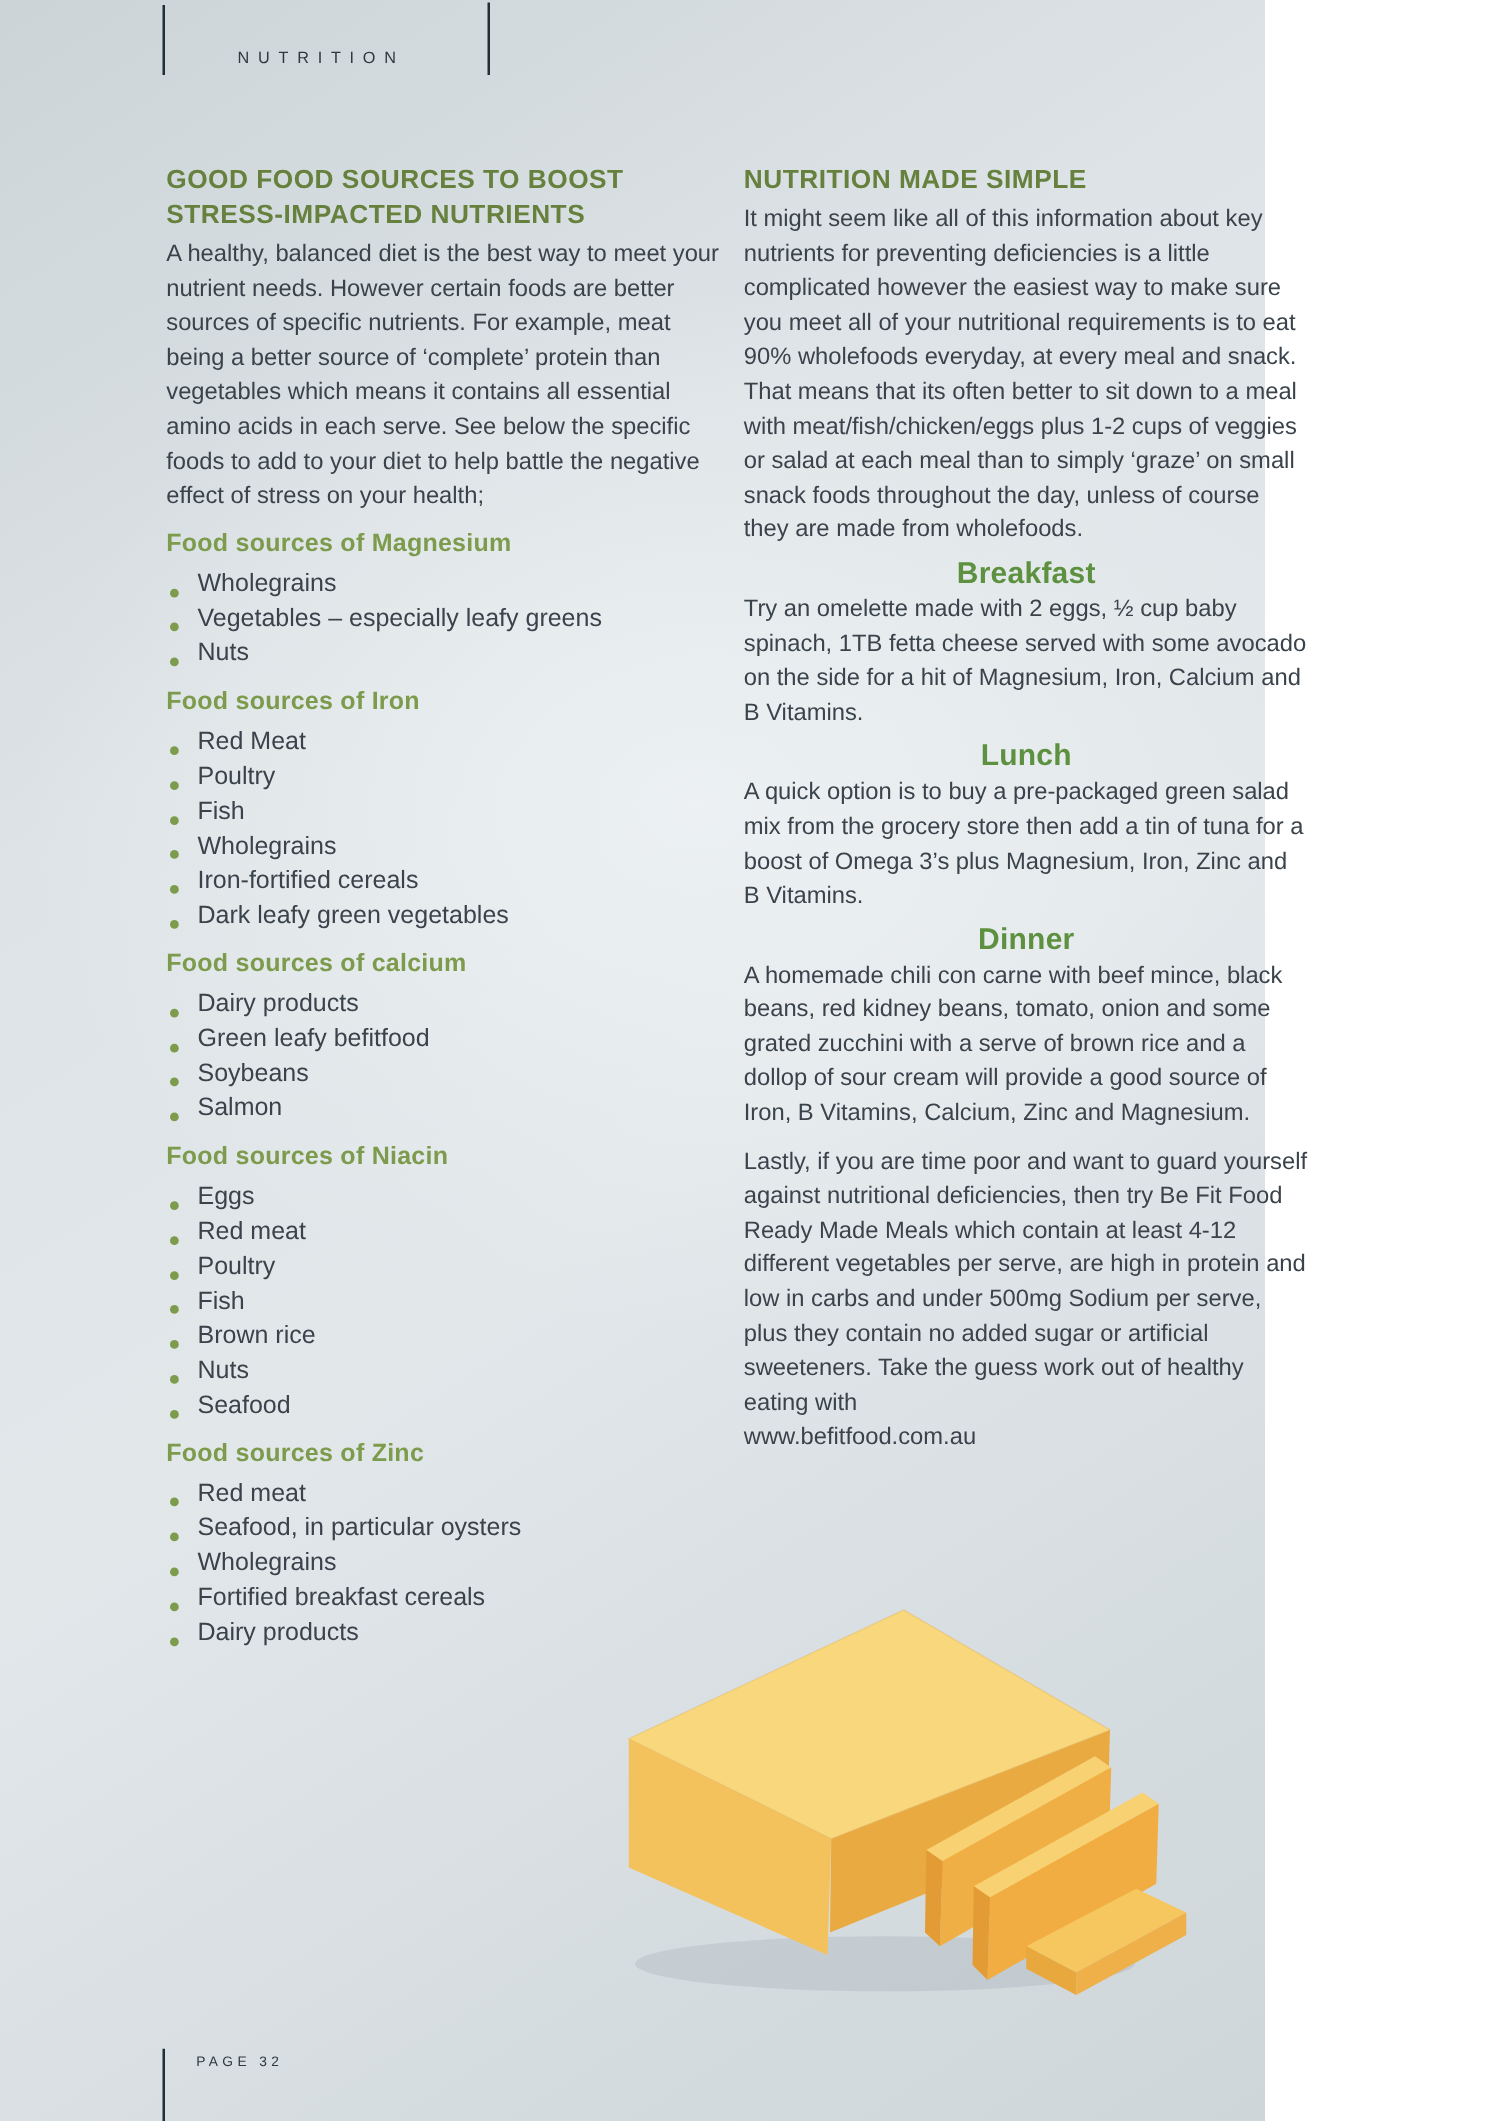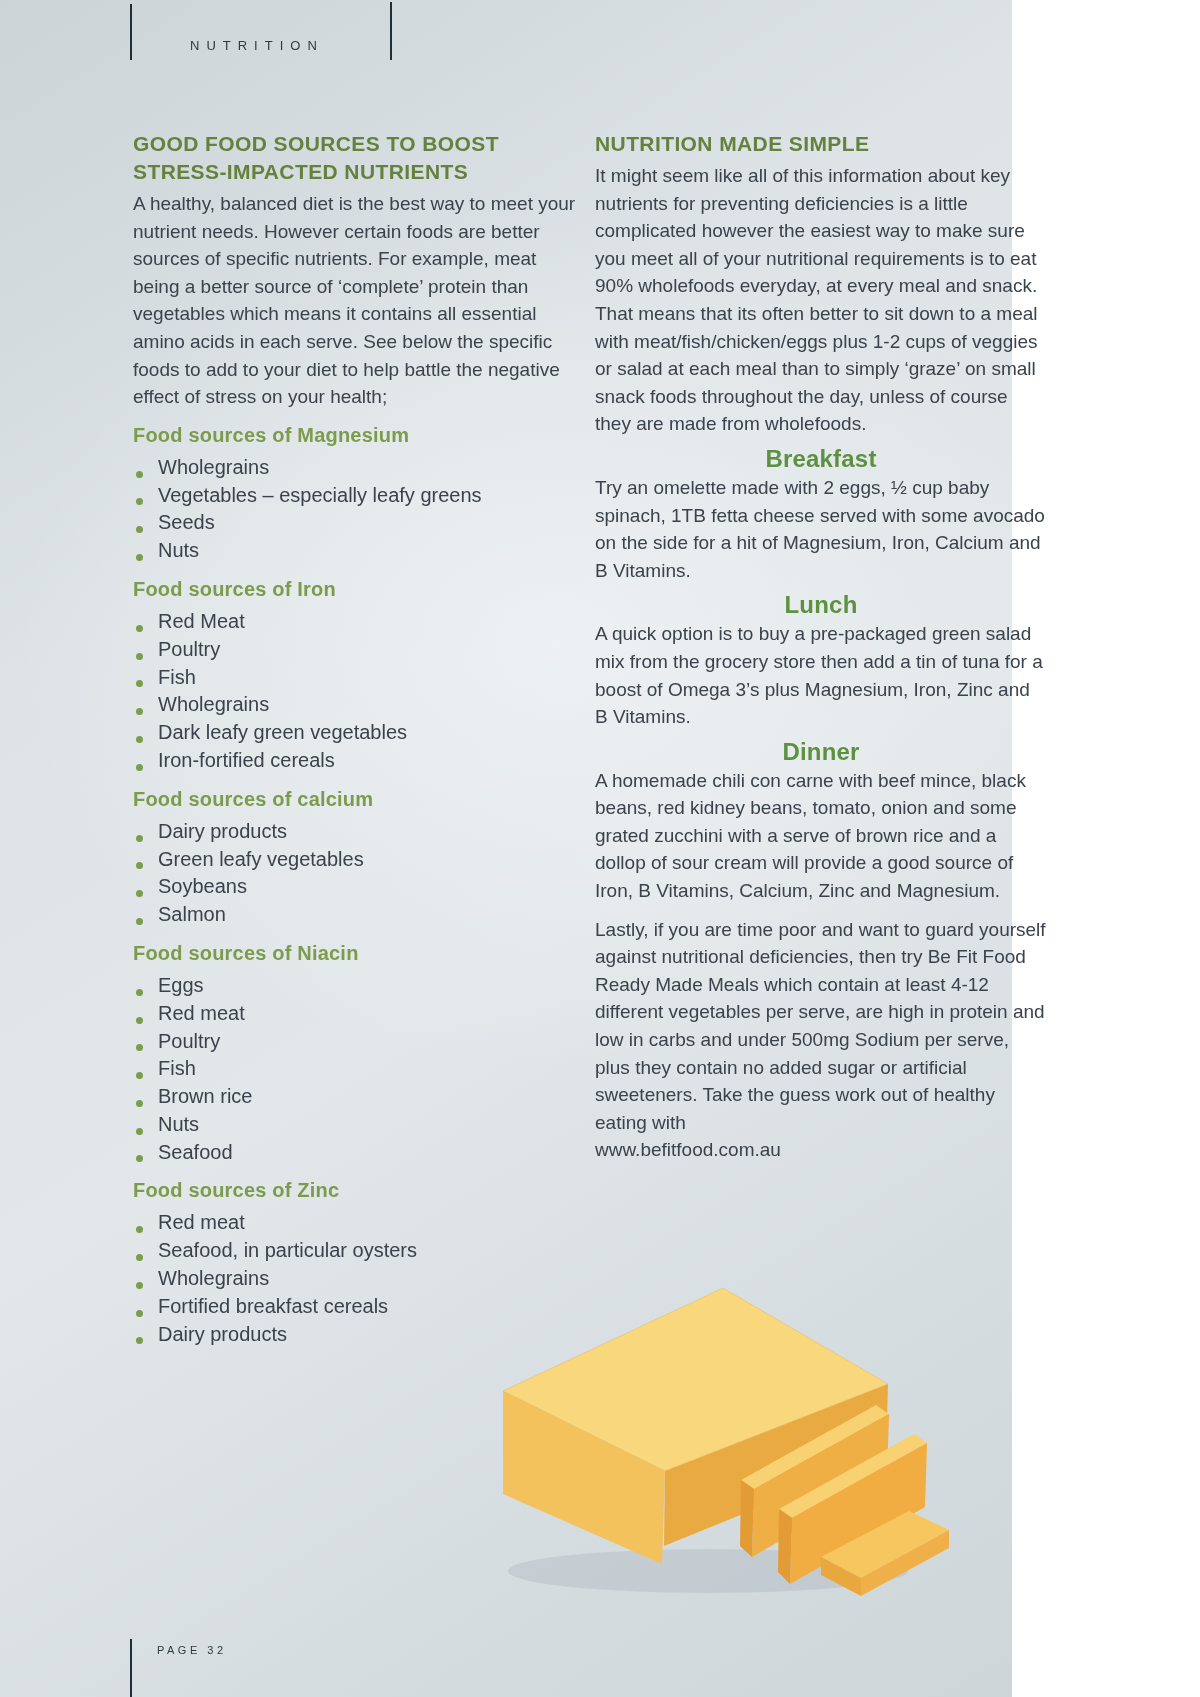--- a/index.html
+++ b/index.html
@@ -92,10 +92,6 @@
         </li>
       <li>
           <span class="dot"></span>
-          <span>Seeds</span>
-        </li>
-      <li>
-          <span class="dot"></span>
           <span>Nuts</span>
         </li>
     </ul>

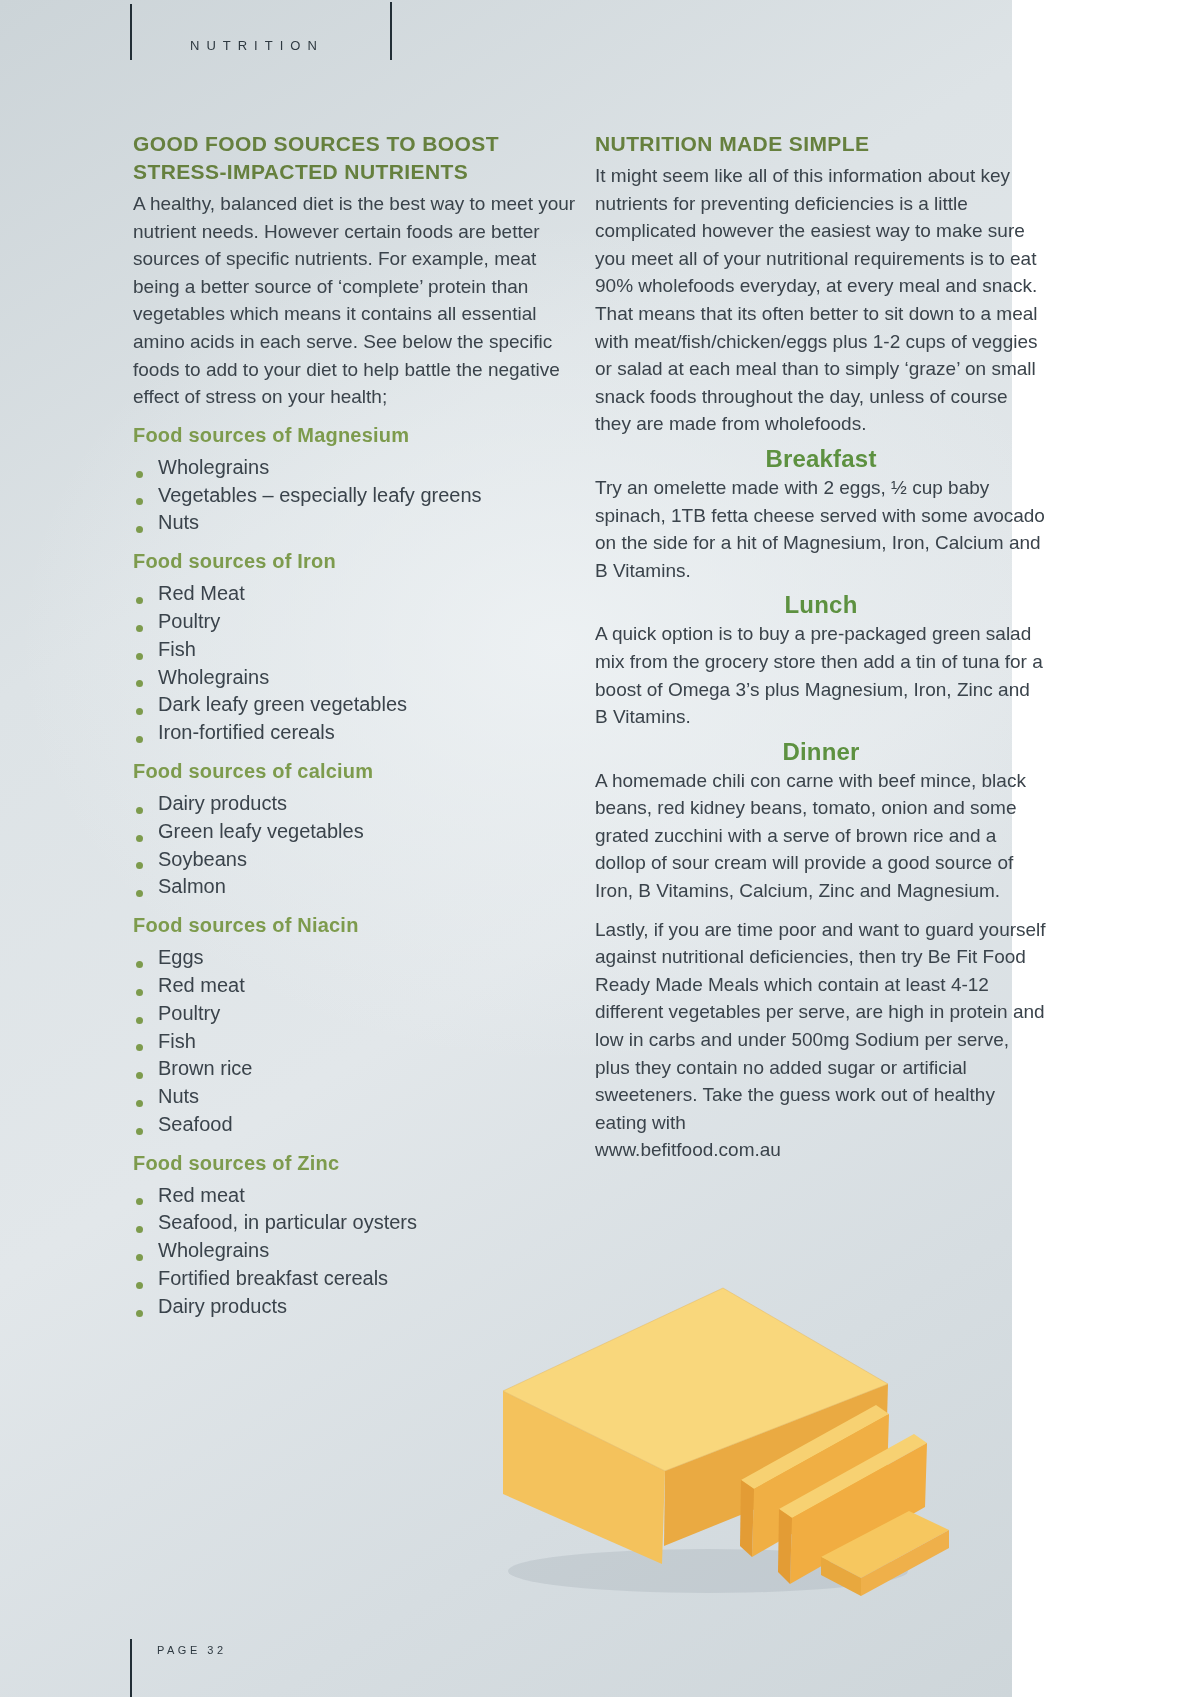--- a/index.html
+++ b/index.html
@@ -116,11 +116,11 @@
         </li>
       <li>
           <span class="dot"></span>
+          <span>Iron-fortified cereals</span>
+        </li>
+      <li>
+          <span class="dot"></span>
           <span>Dark leafy green vegetables</span>
-        </li>
-      <li>
-          <span class="dot"></span>
-          <span>Iron-fortified cereals</span>
         </li>
     </ul>
 

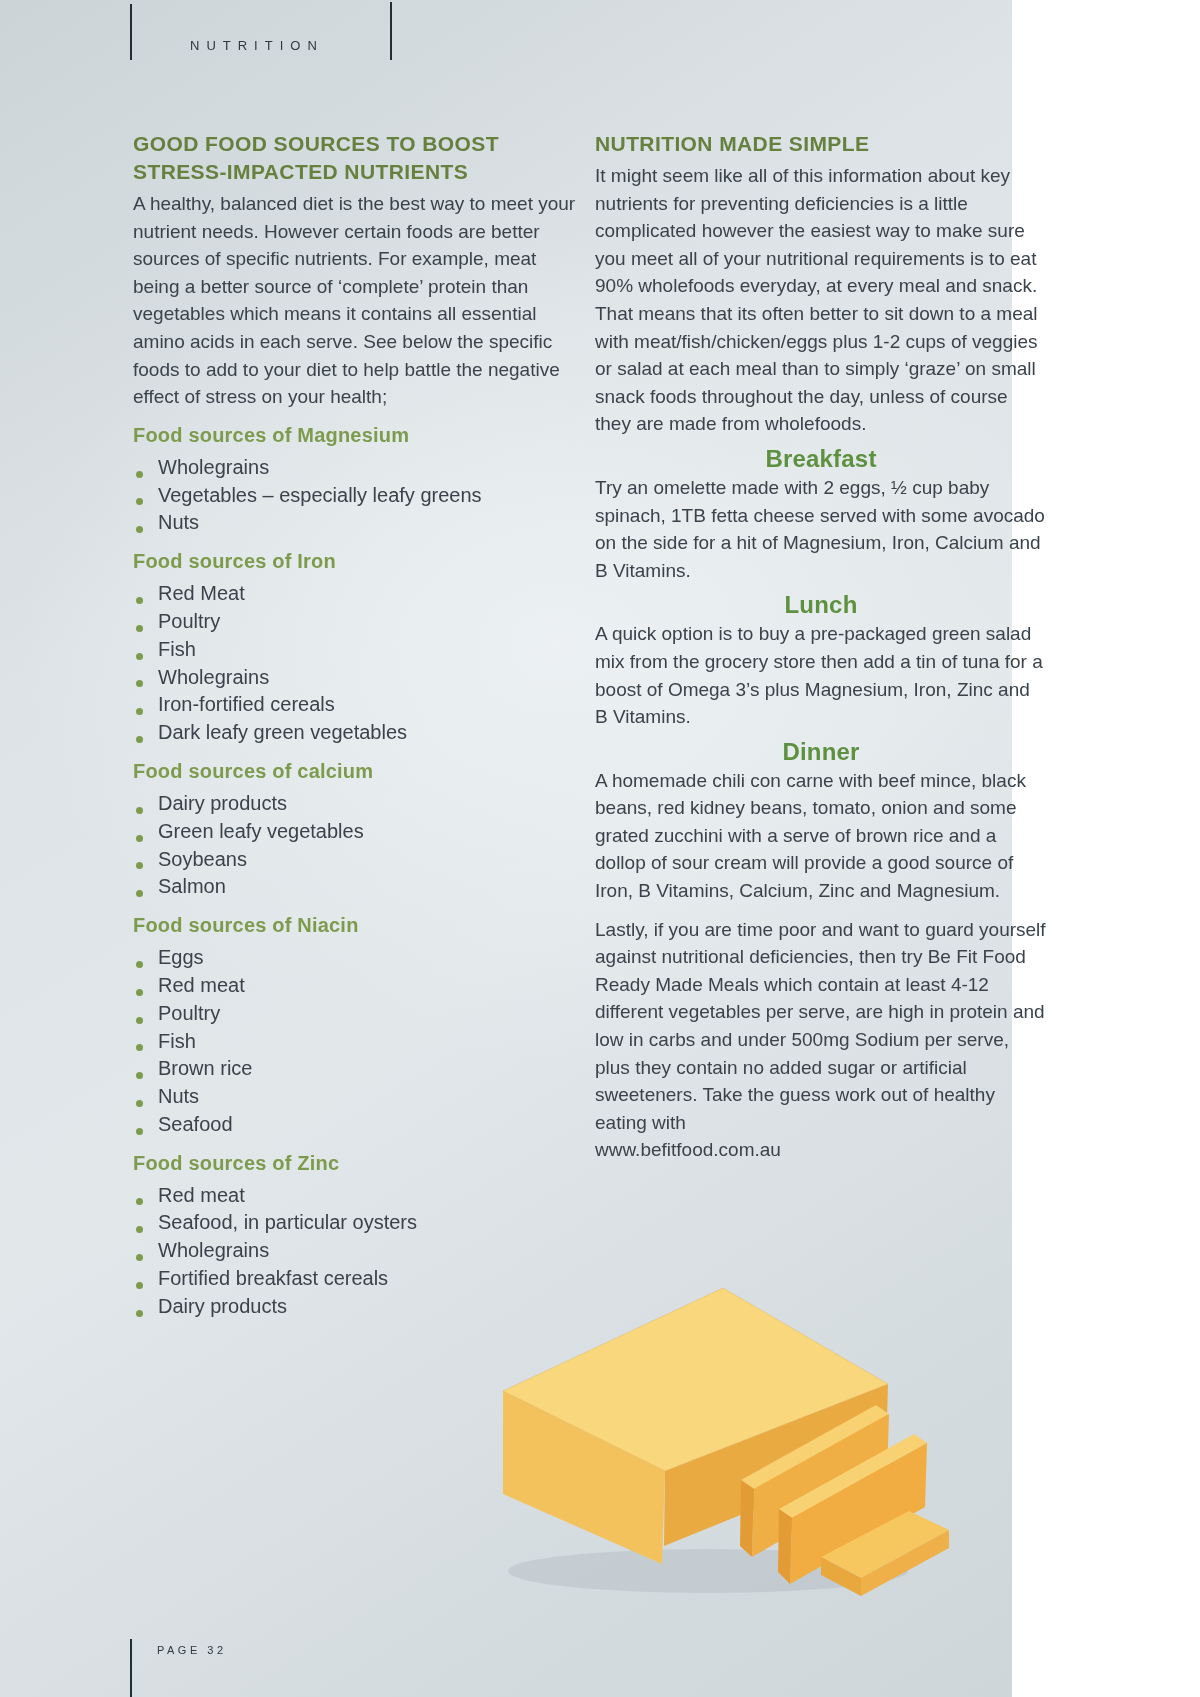--- a/index.html
+++ b/index.html
@@ -132,7 +132,7 @@
         </li>
       <li>
           <span class="dot"></span>
-          <span>Green leafy vegetables</span>
+          <span>Green leafy befitfood</span>
         </li>
       <li>
           <span class="dot"></span>

